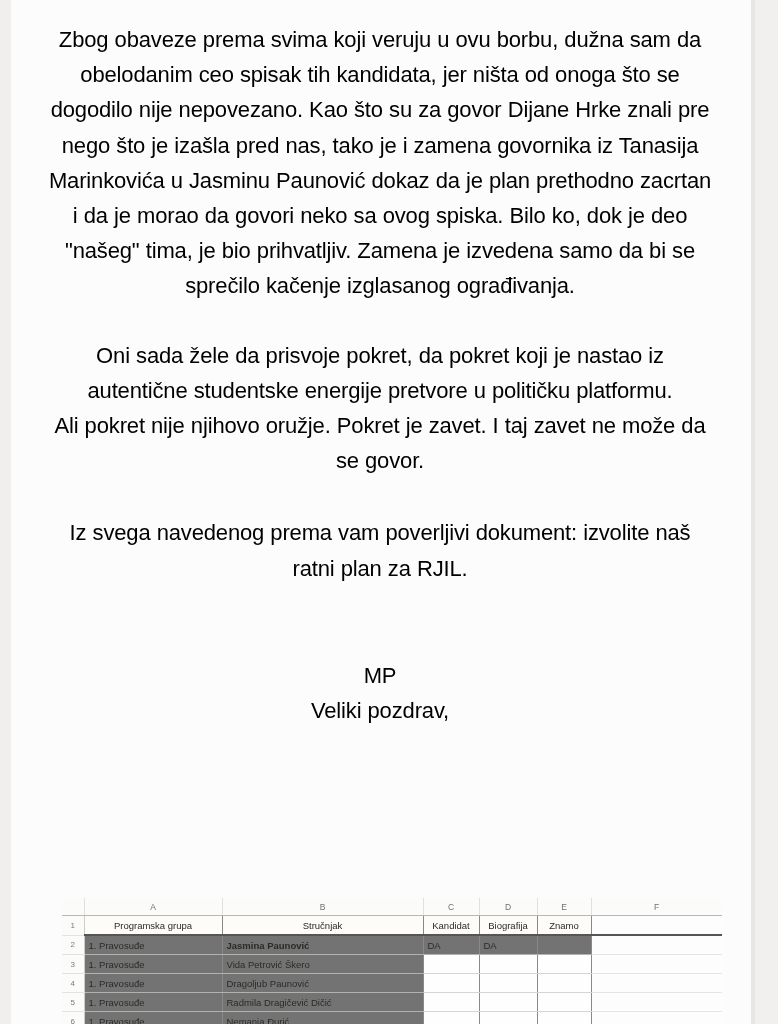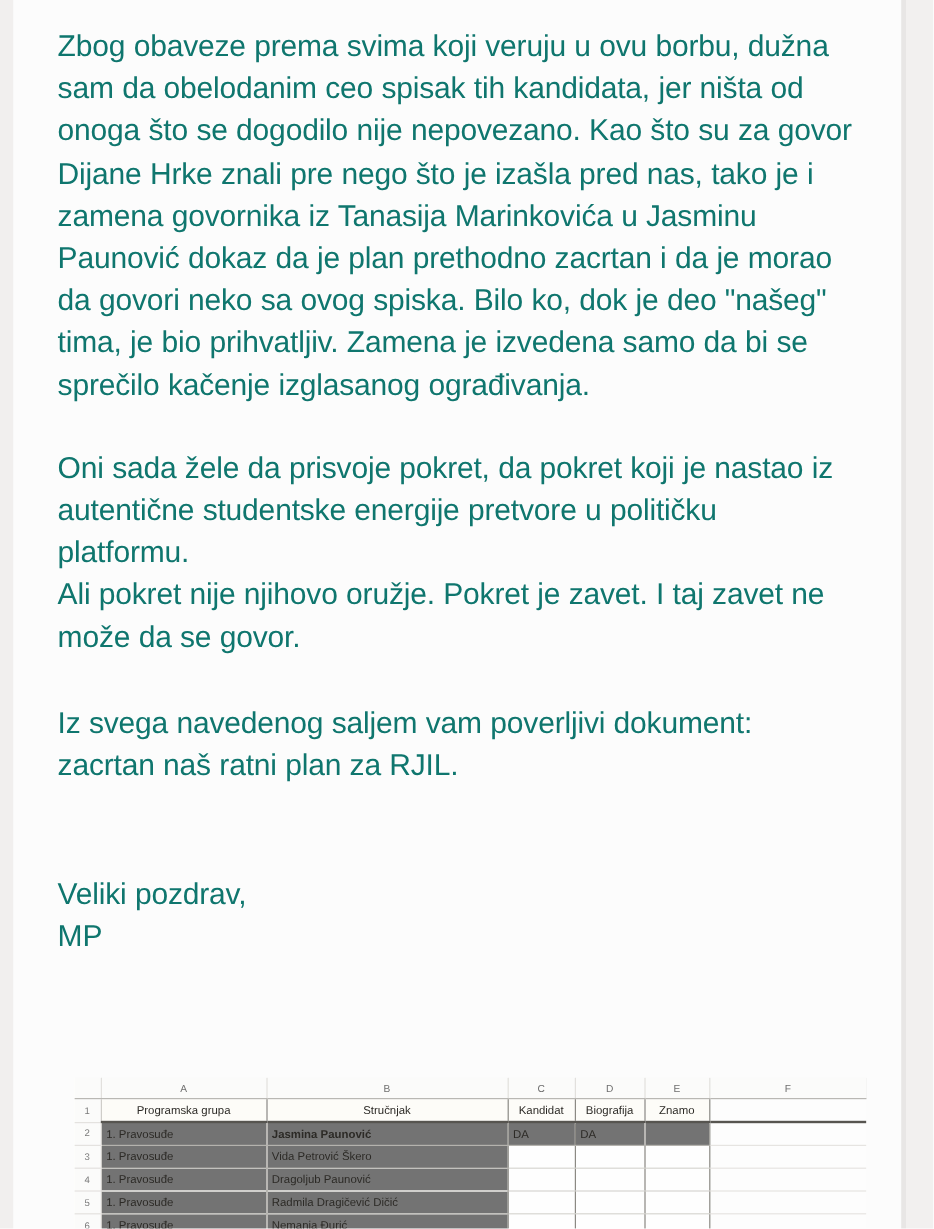--- a/index.html
+++ b/index.html
@@ -62,12 +62,13 @@
     z-index: 2;
   }
   .para {
-    color: #0f766e;
-    font-size: 25px;
+    color: #000000;
+    font-size: 22px;
     line-height: 35.2px;
     letter-spacing: -0.15px;
     margin: 0;
     word-spacing: 0.2px;
+    text-align: center;
   }
   .gap-lg { height: 34px; }
   .gap-xl { height: 37px; }

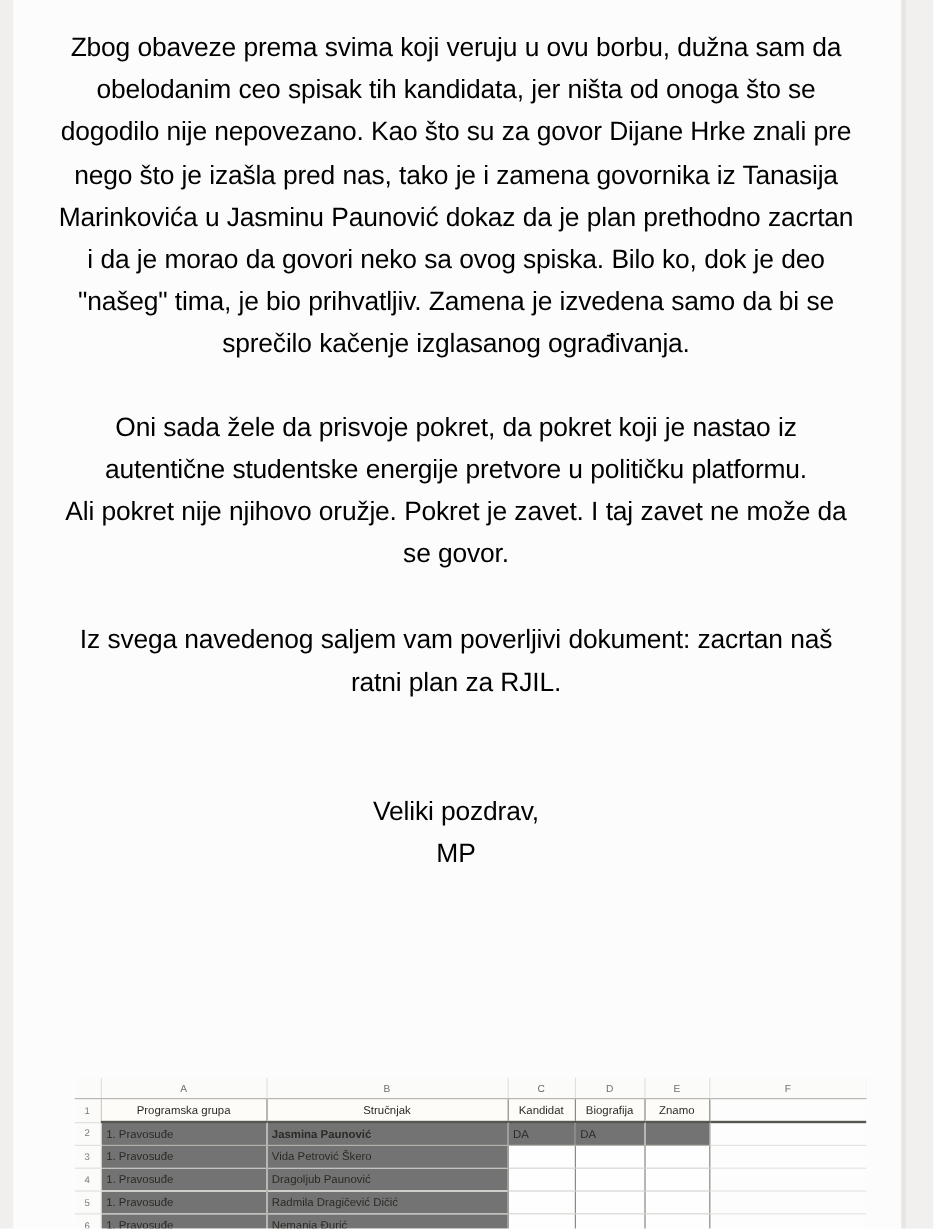--- a/index.html
+++ b/index.html
@@ -188,7 +188,7 @@
 
     <div class="gap-xl"></div>
 
-    <p class="para">Iz svega navedenog saljem vam poverljivi dokument: zacrtan naš ratni plan za RJIL.</p>
+    <p class="para">Iz svega navedenog prema vam poverljivi dokument: izvolite naš ratni plan za RJIL.</p>
 
     <div class="gap-sig"></div>
 

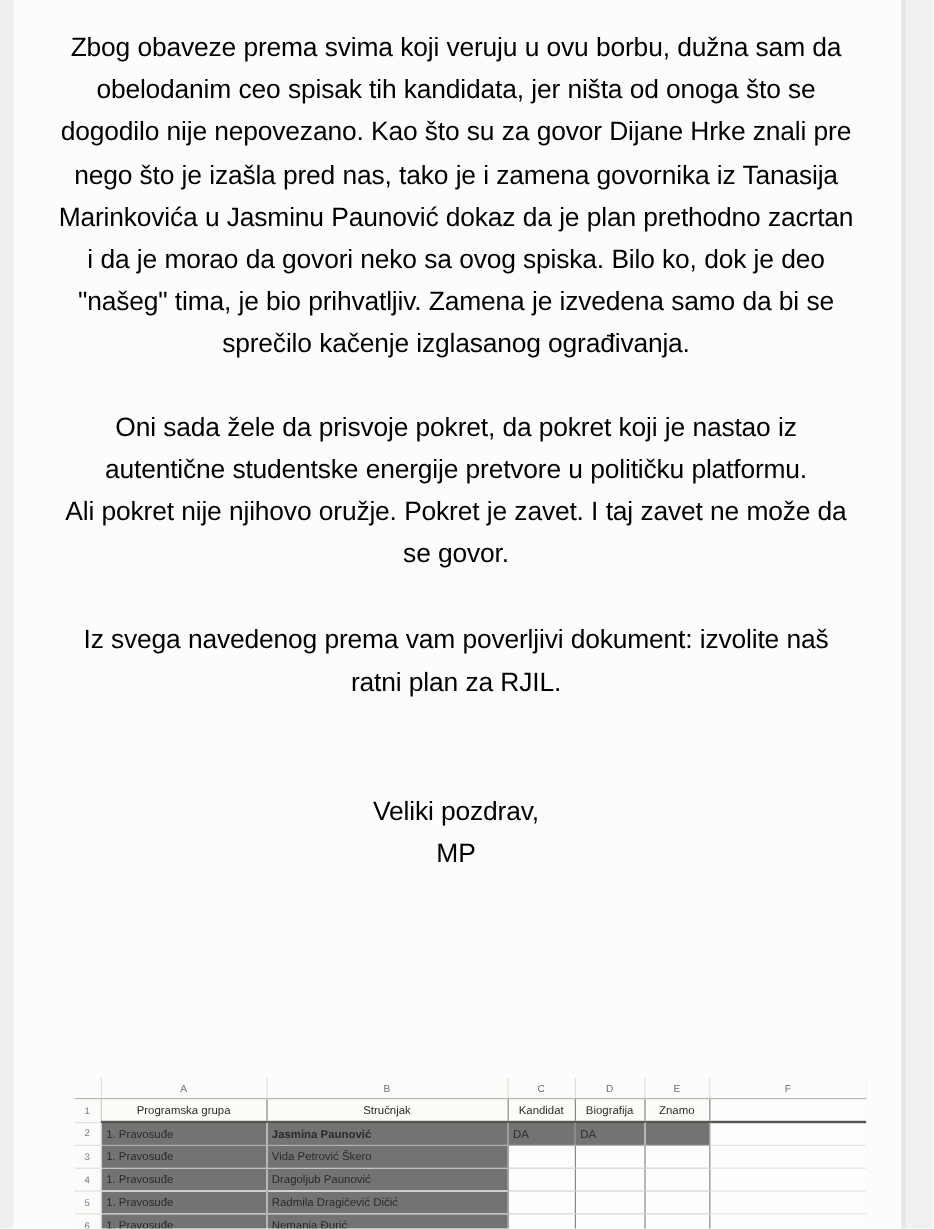--- a/index.html
+++ b/index.html
@@ -192,8 +192,8 @@
 
     <div class="gap-sig"></div>
 
+    <p class="para">MP</p>
     <p class="para">Veliki pozdrav,</p>
-    <p class="para">MP</p>
 
   </div>
 

